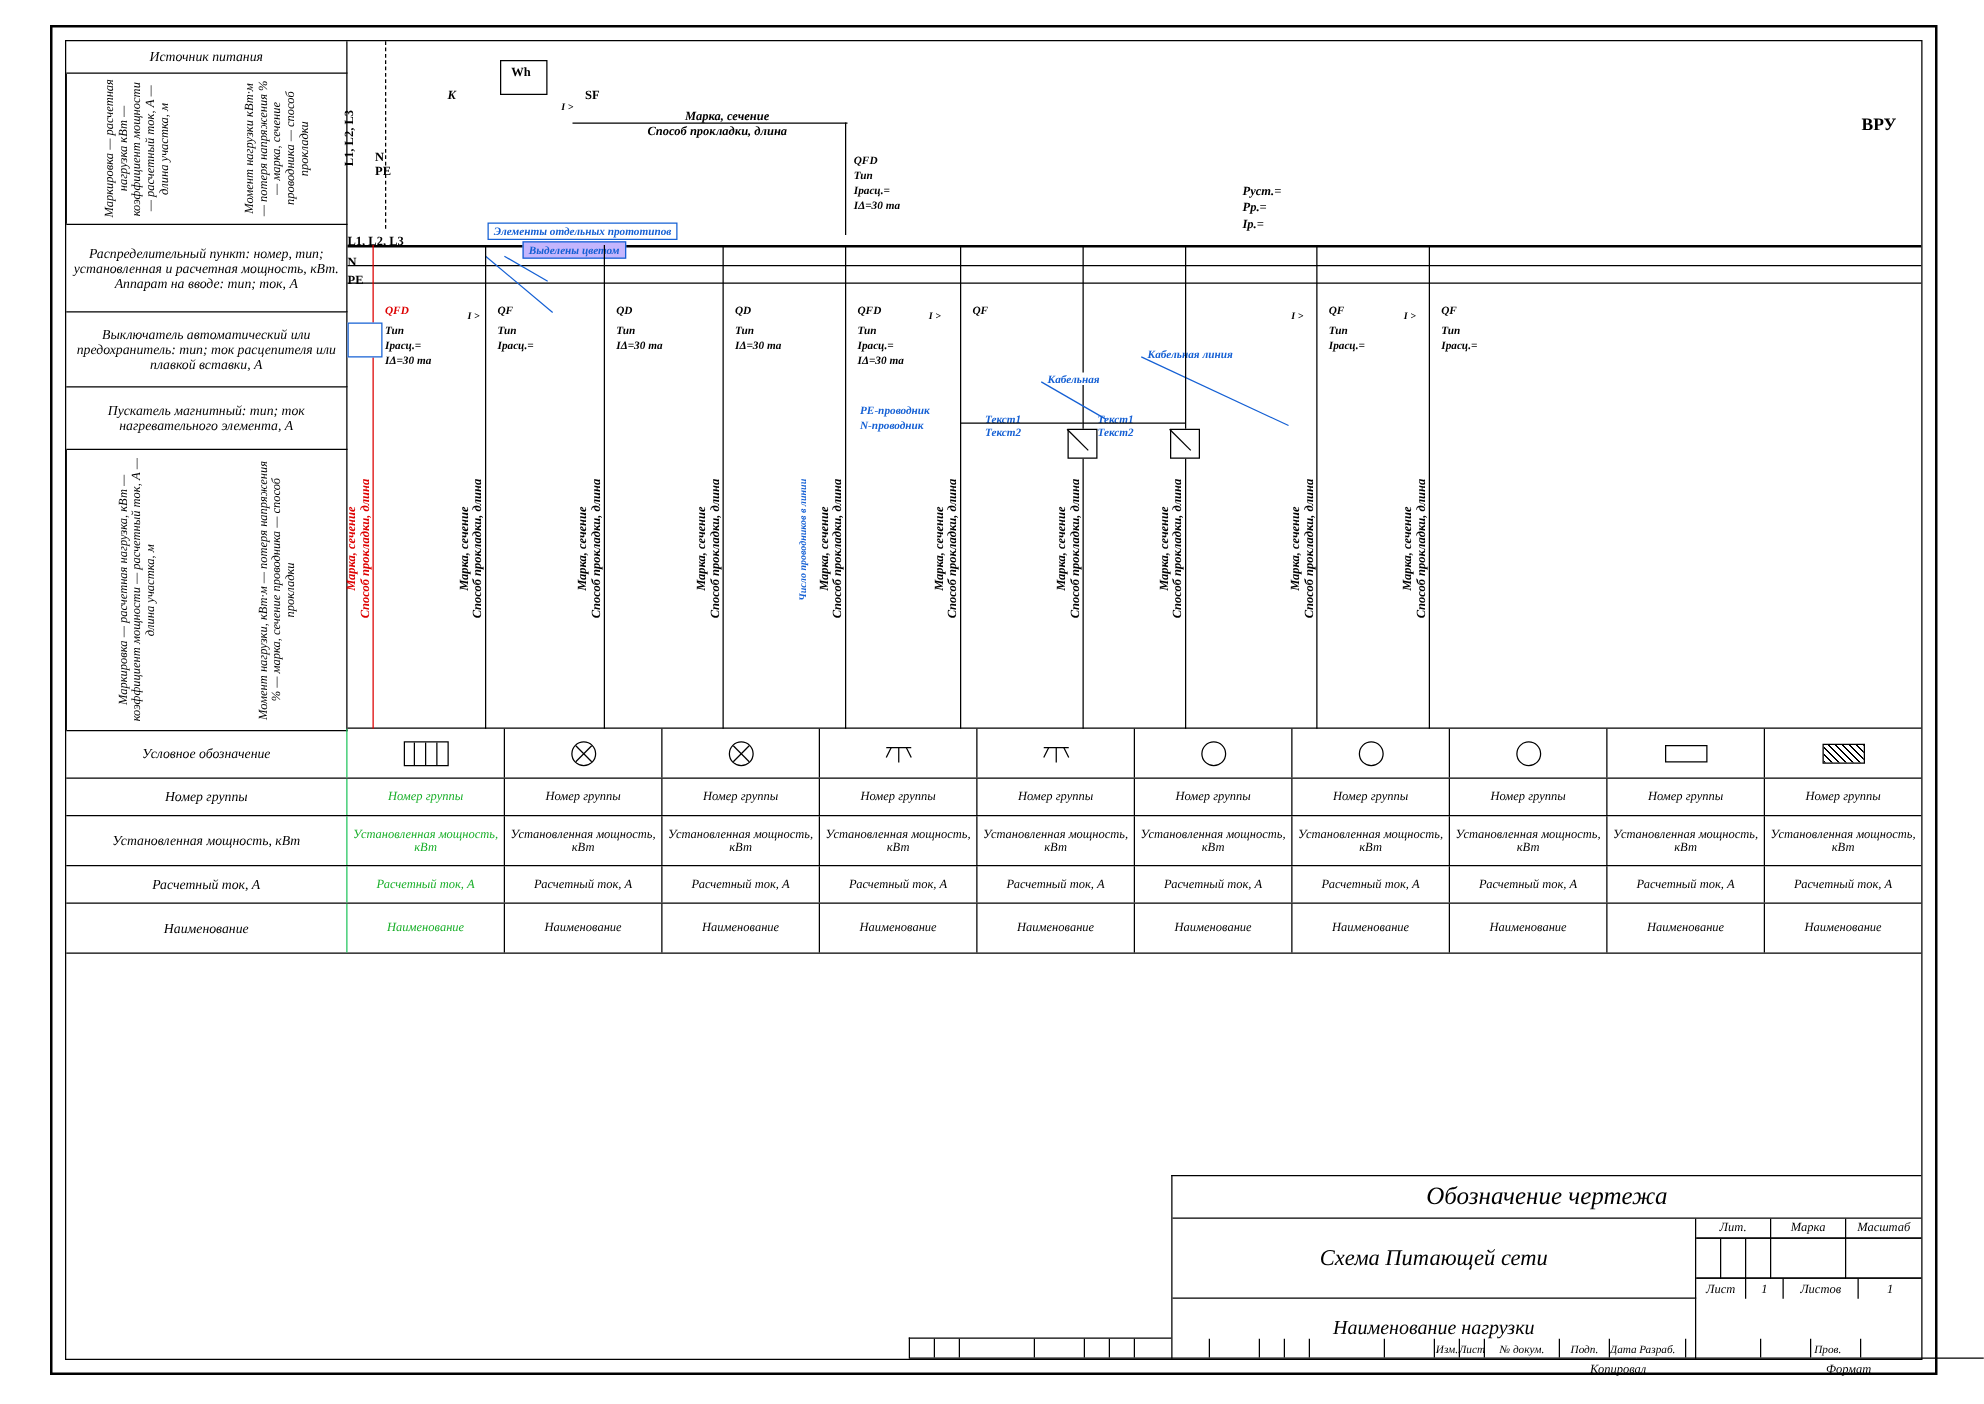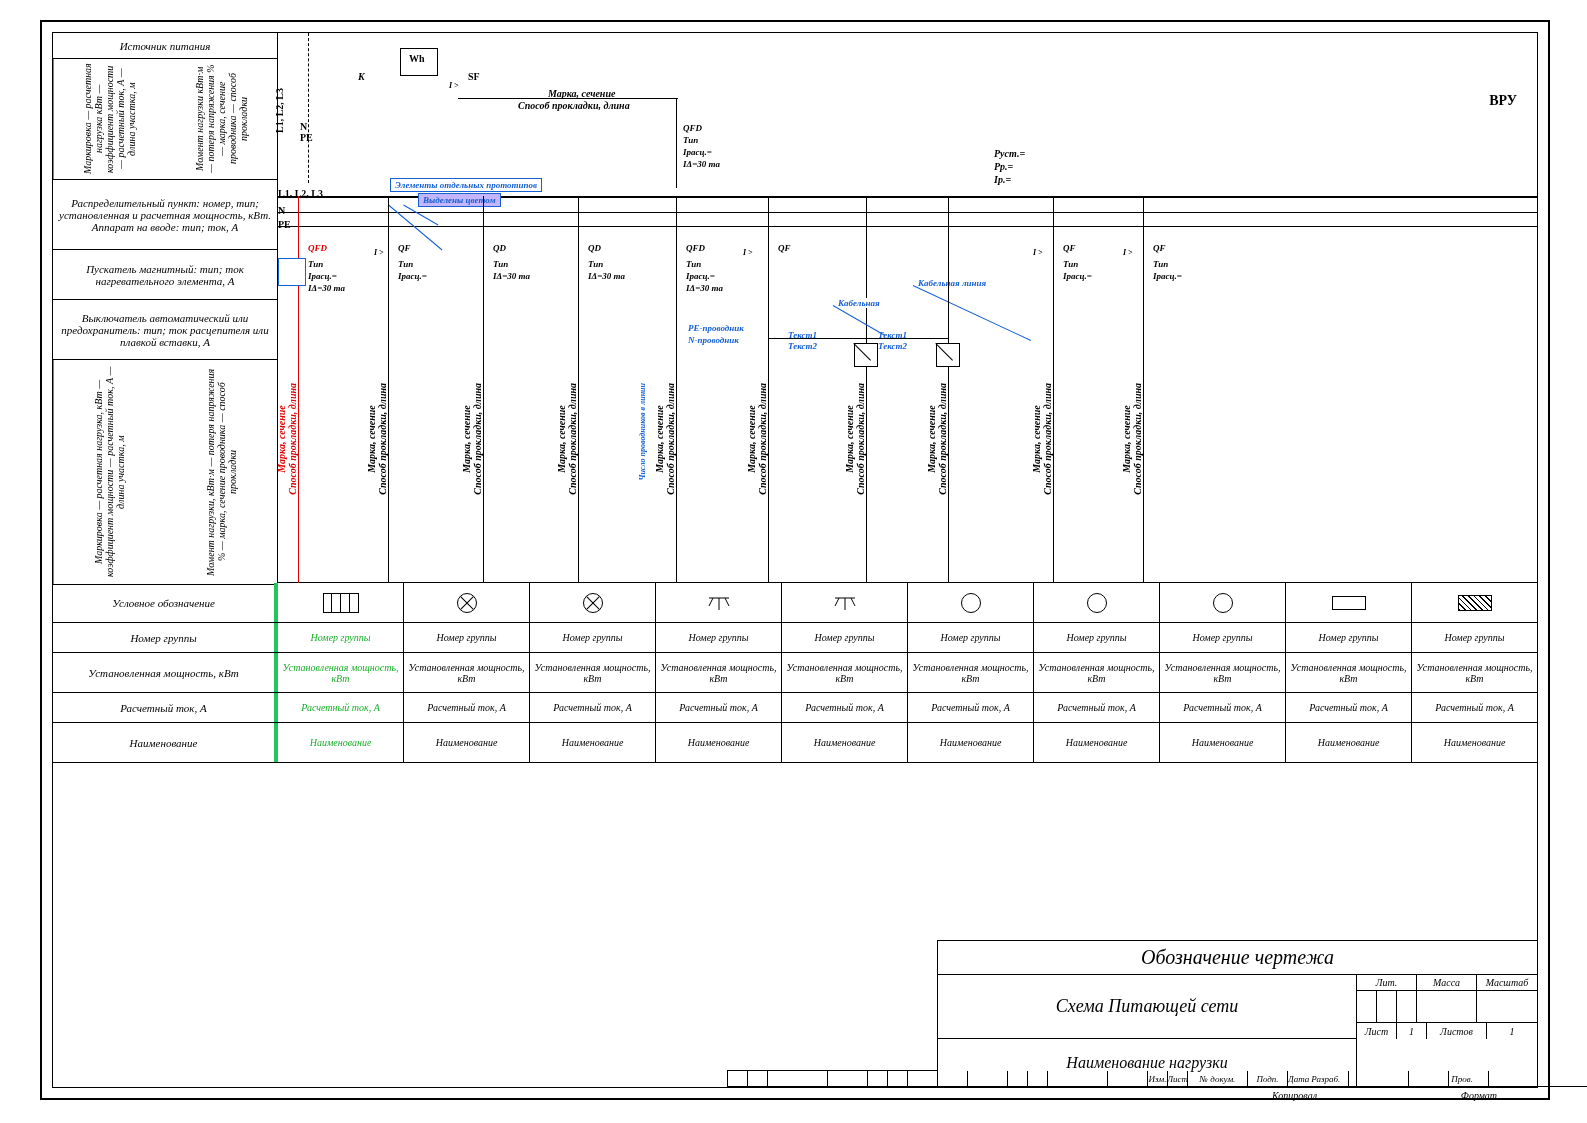--- a/index.html
+++ b/index.html
@@ -187,8 +187,8 @@
       </div>
       <div class="legend-row" style="height:70px; white-space:pre-line">Распределительный пункт: номер, тип; установленная и расчетная мощность, кВт.
 Аппарат на вводе: тип; ток, А</div>
+      <div class="legend-row" style="height:60px">Выключатель автоматический или предохранитель: тип; ток расцепителя или плавкой вставки, А</div>
       <div class="legend-row" style="height:50px">Пускатель магнитный: тип; ток нагревательного элемента, А</div>
-      <div class="legend-row" style="height:60px">Выключатель автоматический или предохранитель: тип; ток расцепителя или плавкой вставки, А</div>
       <div class="legend-split-container">
         <div class="legend-split" style="height:224px">
           <div>Маркировка — расчетная нагрузка, кВт — коэффициент мощности — расчетный ток, А — длина участка, м</div>

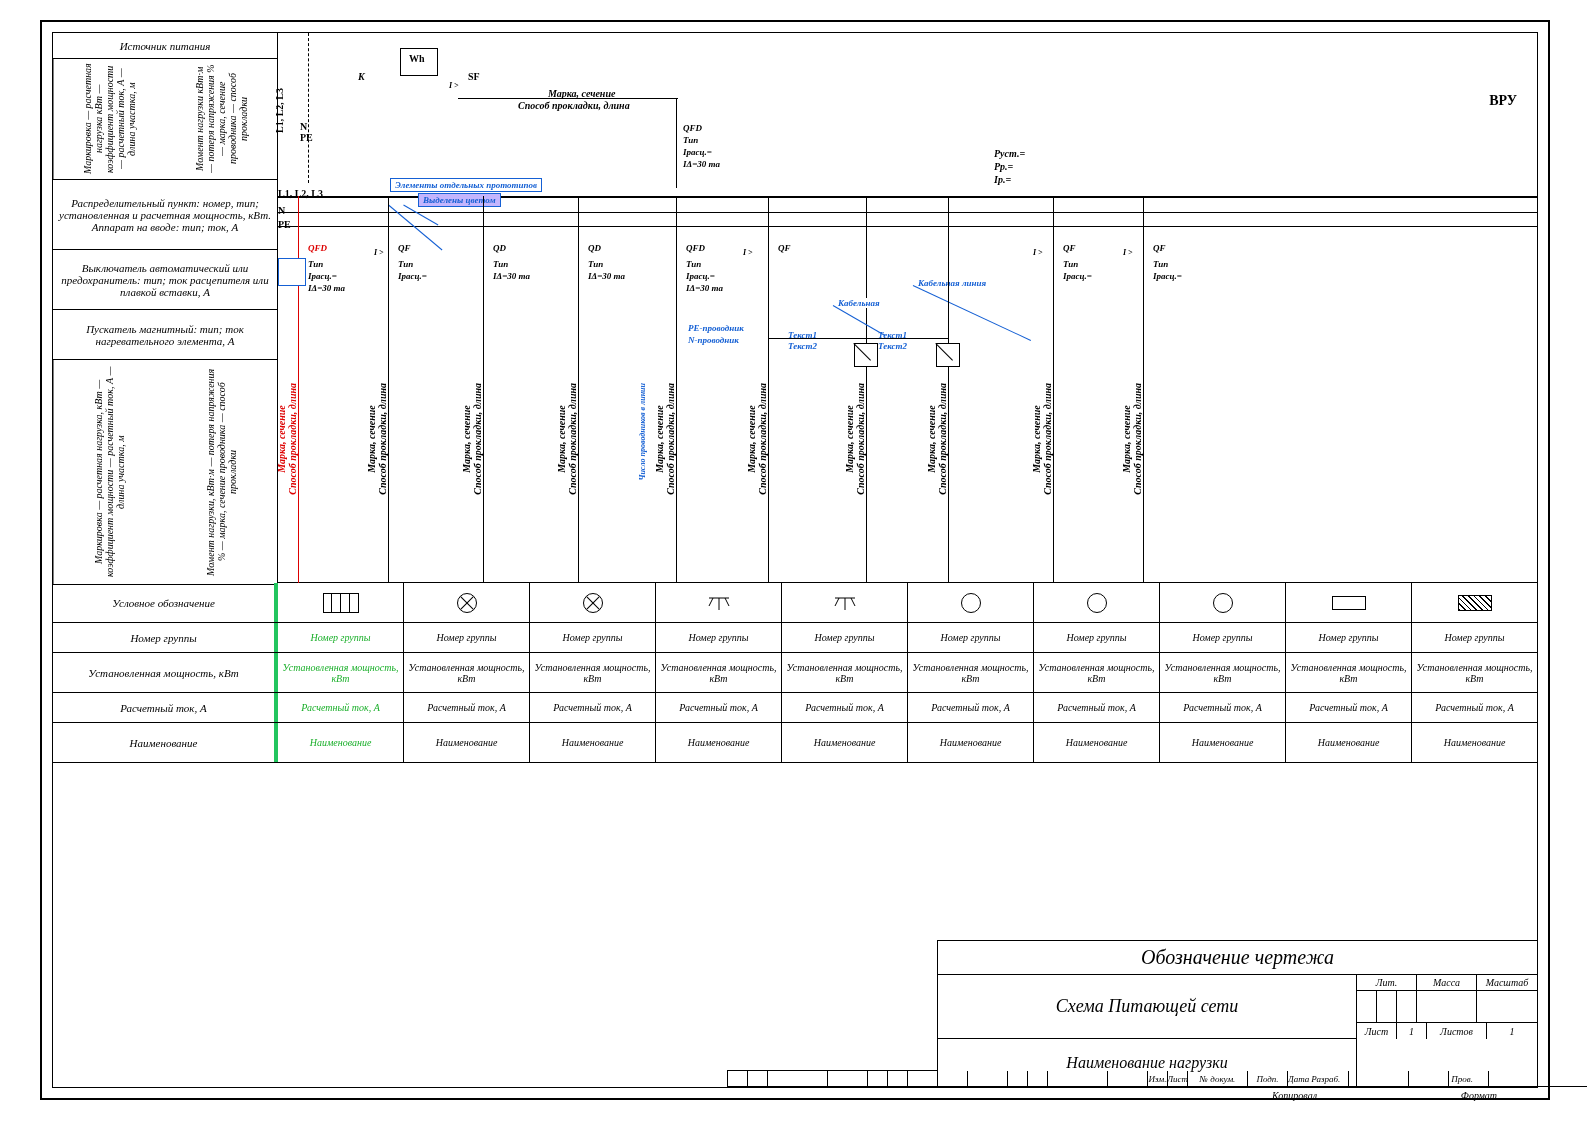--- a/index.html
+++ b/index.html
@@ -80,7 +80,7 @@
   .groups-row.tall { height:40px; }
   .groups-row .rowhead {
     width:225px;
-    border-right:4px solid #22c55e;
+    border-right:1px solid #22c55e;
     text-align:center;
     font-size:11px;
     display:flex;

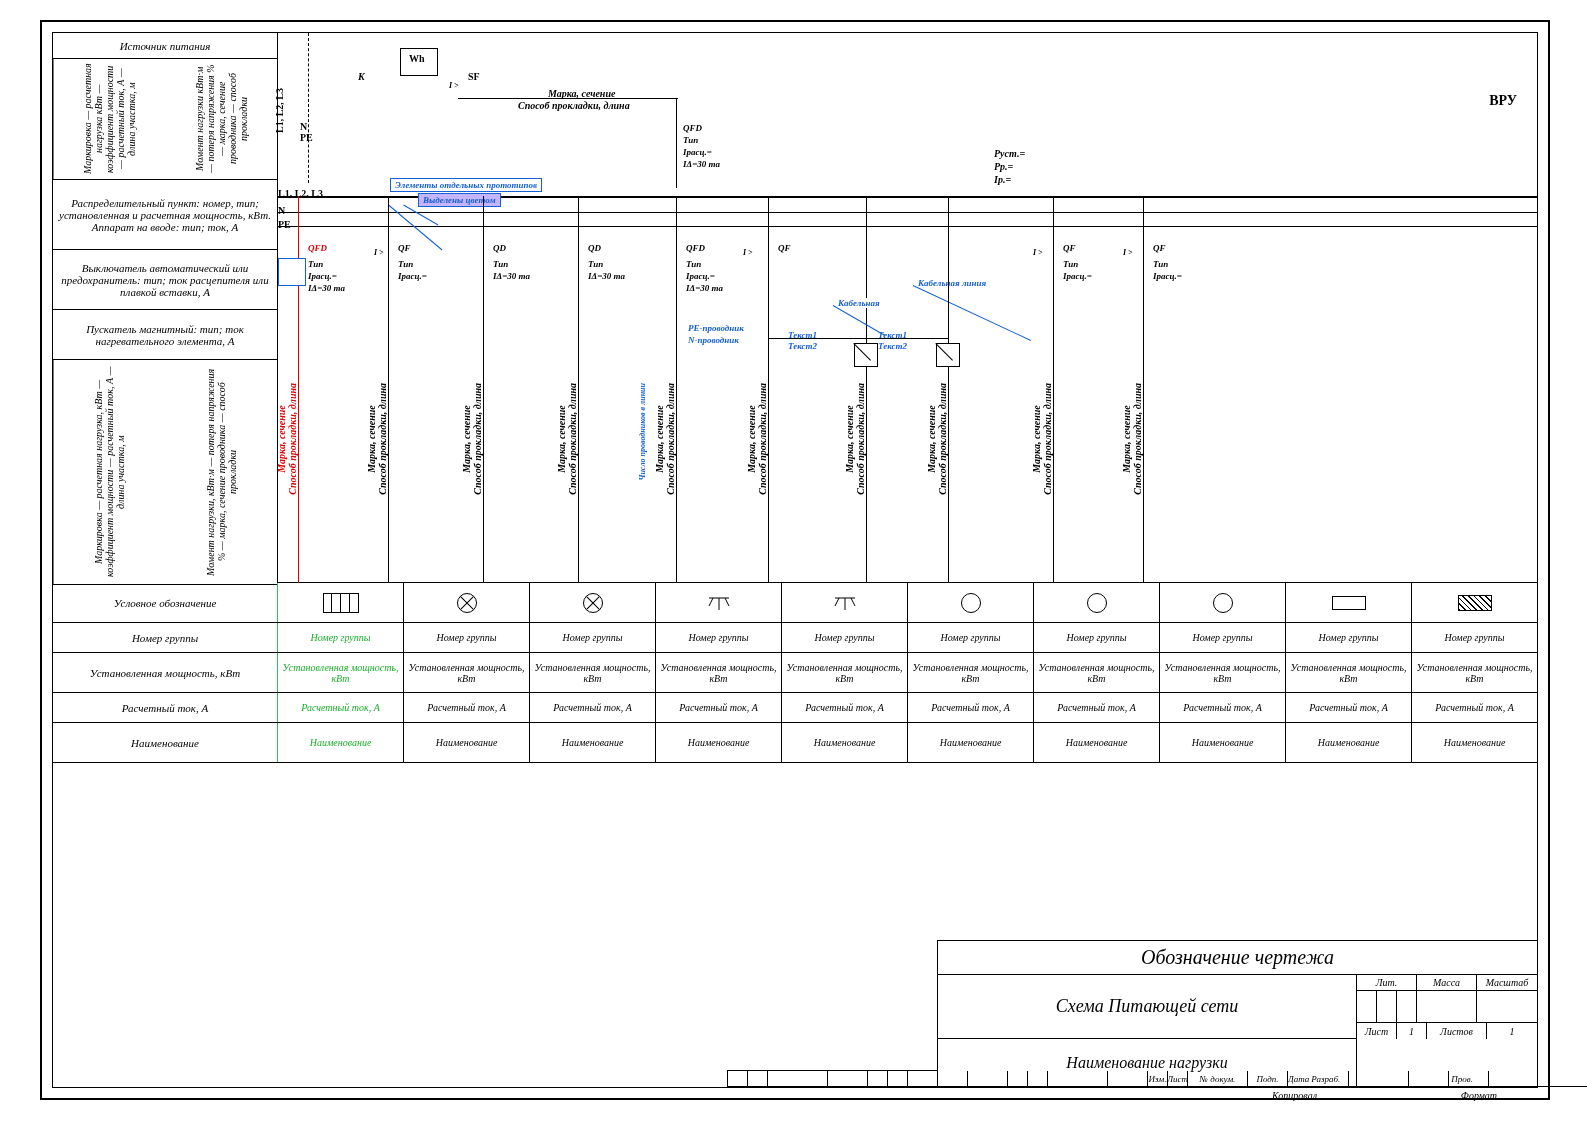--- a/index.html
+++ b/index.html
@@ -518,7 +518,7 @@
         <div style="width:180px;display:flex;flex-direction:column">
           <div style="display:flex;height:16px;border-bottom:1px solid #000">
             <div class="tb-cell" style="width:60px">Лит.</div>
-            <div class="tb-cell" style="width:60px">Масса</div>
+            <div class="tb-cell" style="width:60px">Марка</div>
             <div class="tb-cell" style="width:60px;border-right:none">Масштаб</div>
           </div>
           <div style="display:flex;height:32px;border-bottom:1px solid #000">

